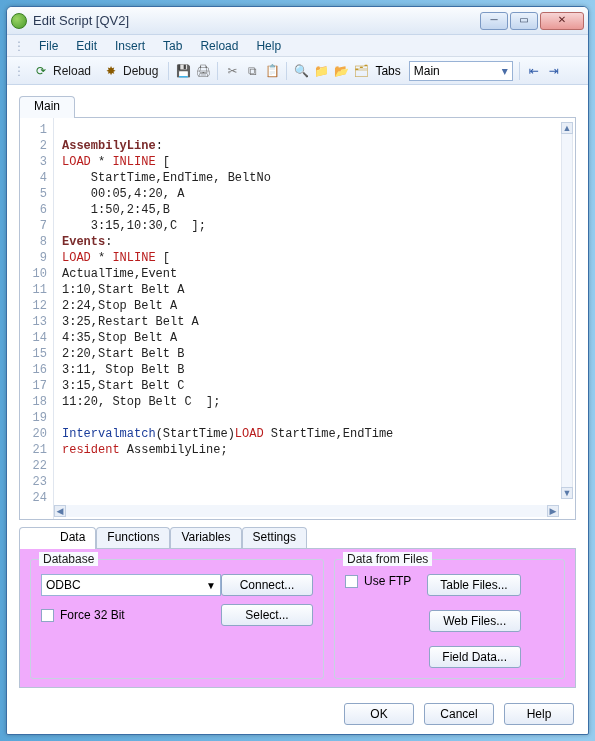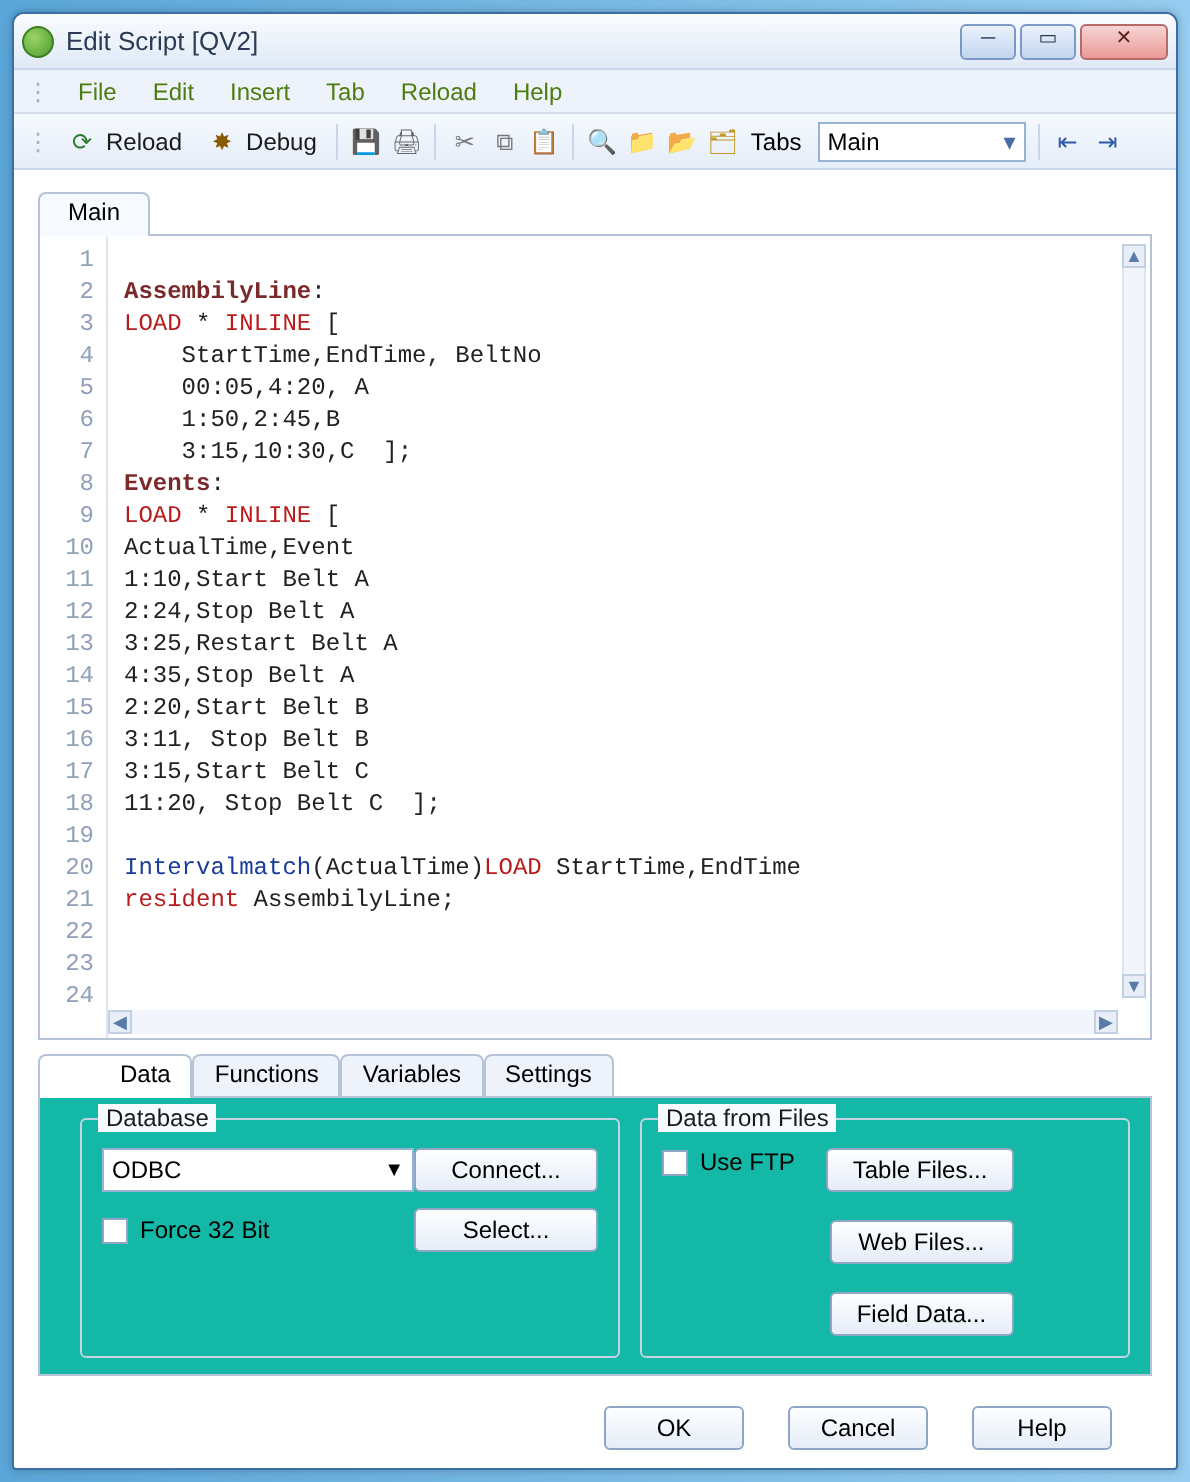--- a/index.html
+++ b/index.html
@@ -19,7 +19,7 @@
   
   .menubar { height:22px; background:#eef3fb; border-bottom:1px solid #d4dde9; display:flex; align-items:center; padding:0 6px; gap:2px; }
   .menubar .gutter-dots { color:#a0b0c8; margin-right:4px; }
-  .menu-item { padding:2px 8px; color:#4d7c0f; cursor:default; }
+  .menu-item { padding:2px 8px; color:#0c4a6e; cursor:default; }
 
   
   .toolbar { height:28px; background:linear-gradient(#f6faff,#e5edf8); border-bottom:1px solid #c7d6ea; display:flex; align-items:center; padding:0 6px; gap:4px; font-size:12px; }

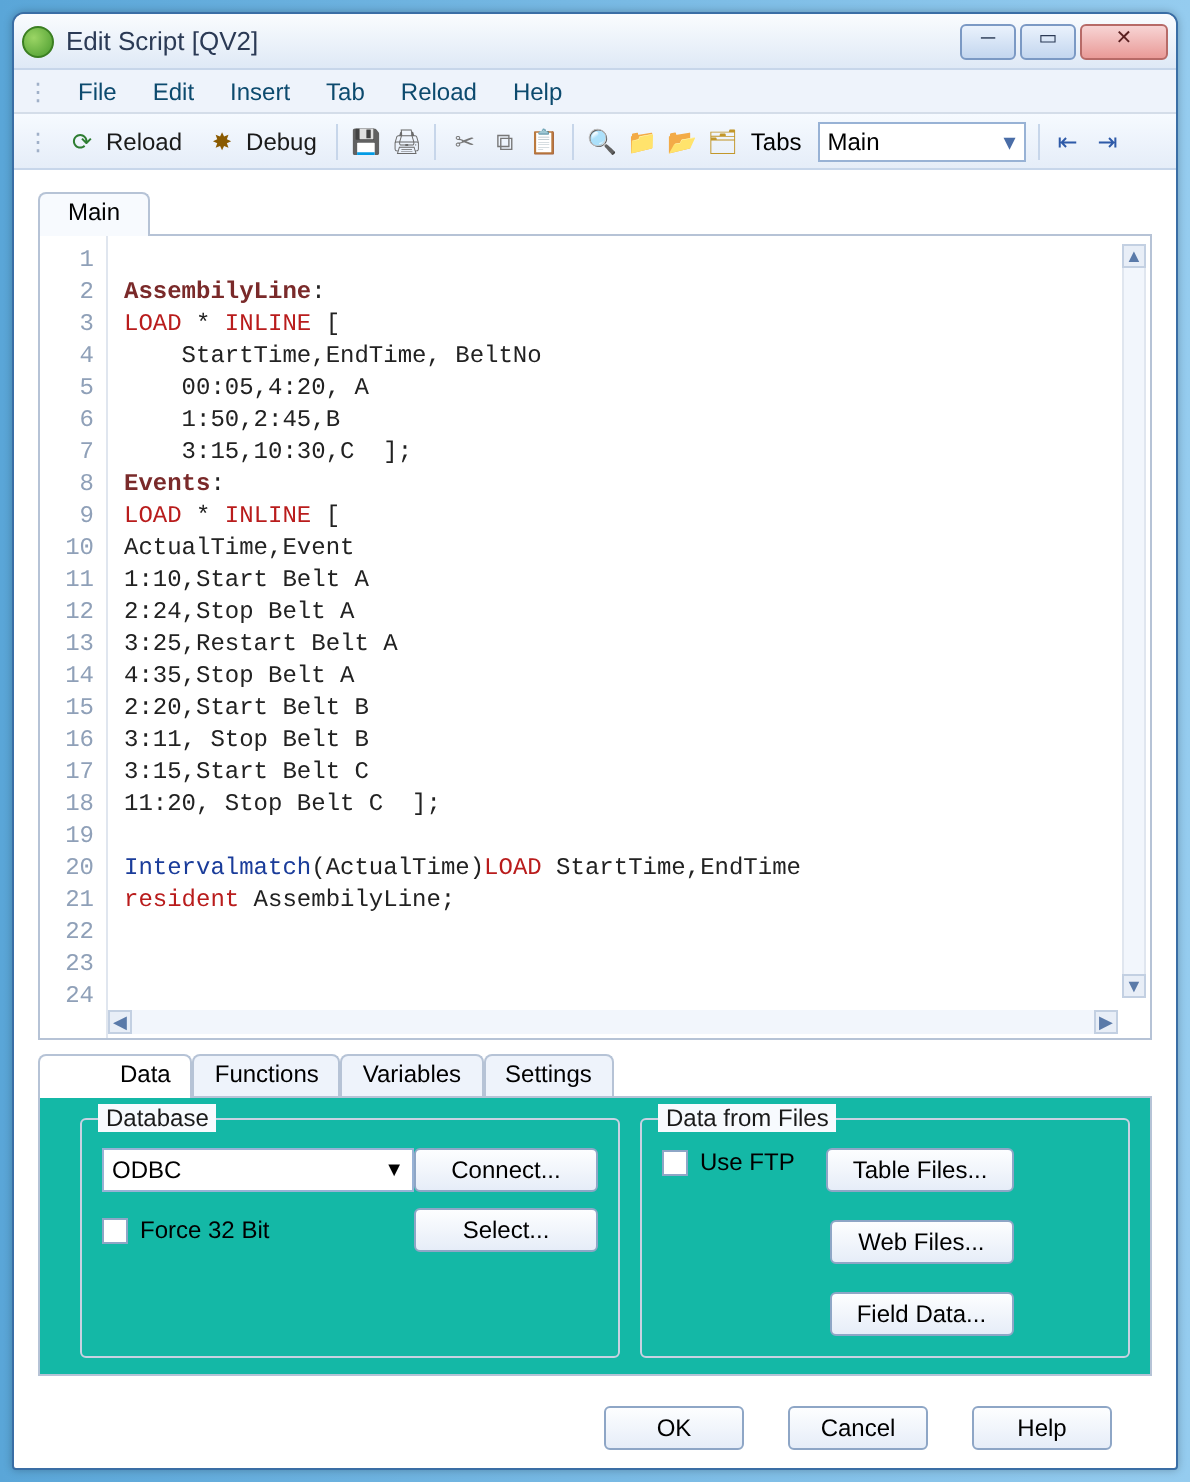--- a/index.html
+++ b/index.html
@@ -179,7 +179,7 @@
 <span>3:15,Start Belt C</span>
 <span>11:20, Stop Belt C  ];</span>
 <span></span>
-<span class="fn">Intervalmatch</span><span>(</span><span>ActualTime</span><span>)</span><span class="kw">LOAD</span><span> StartTime,EndTime</span>
+<span class="fn">Intervalmatch</span><span>(</span><span>StartTime</span><span>)</span><span class="kw">LOAD</span><span> StartTime,EndTime</span>
 <span class="kw">resident</span><span> AssembilyLine;</span>
 
 

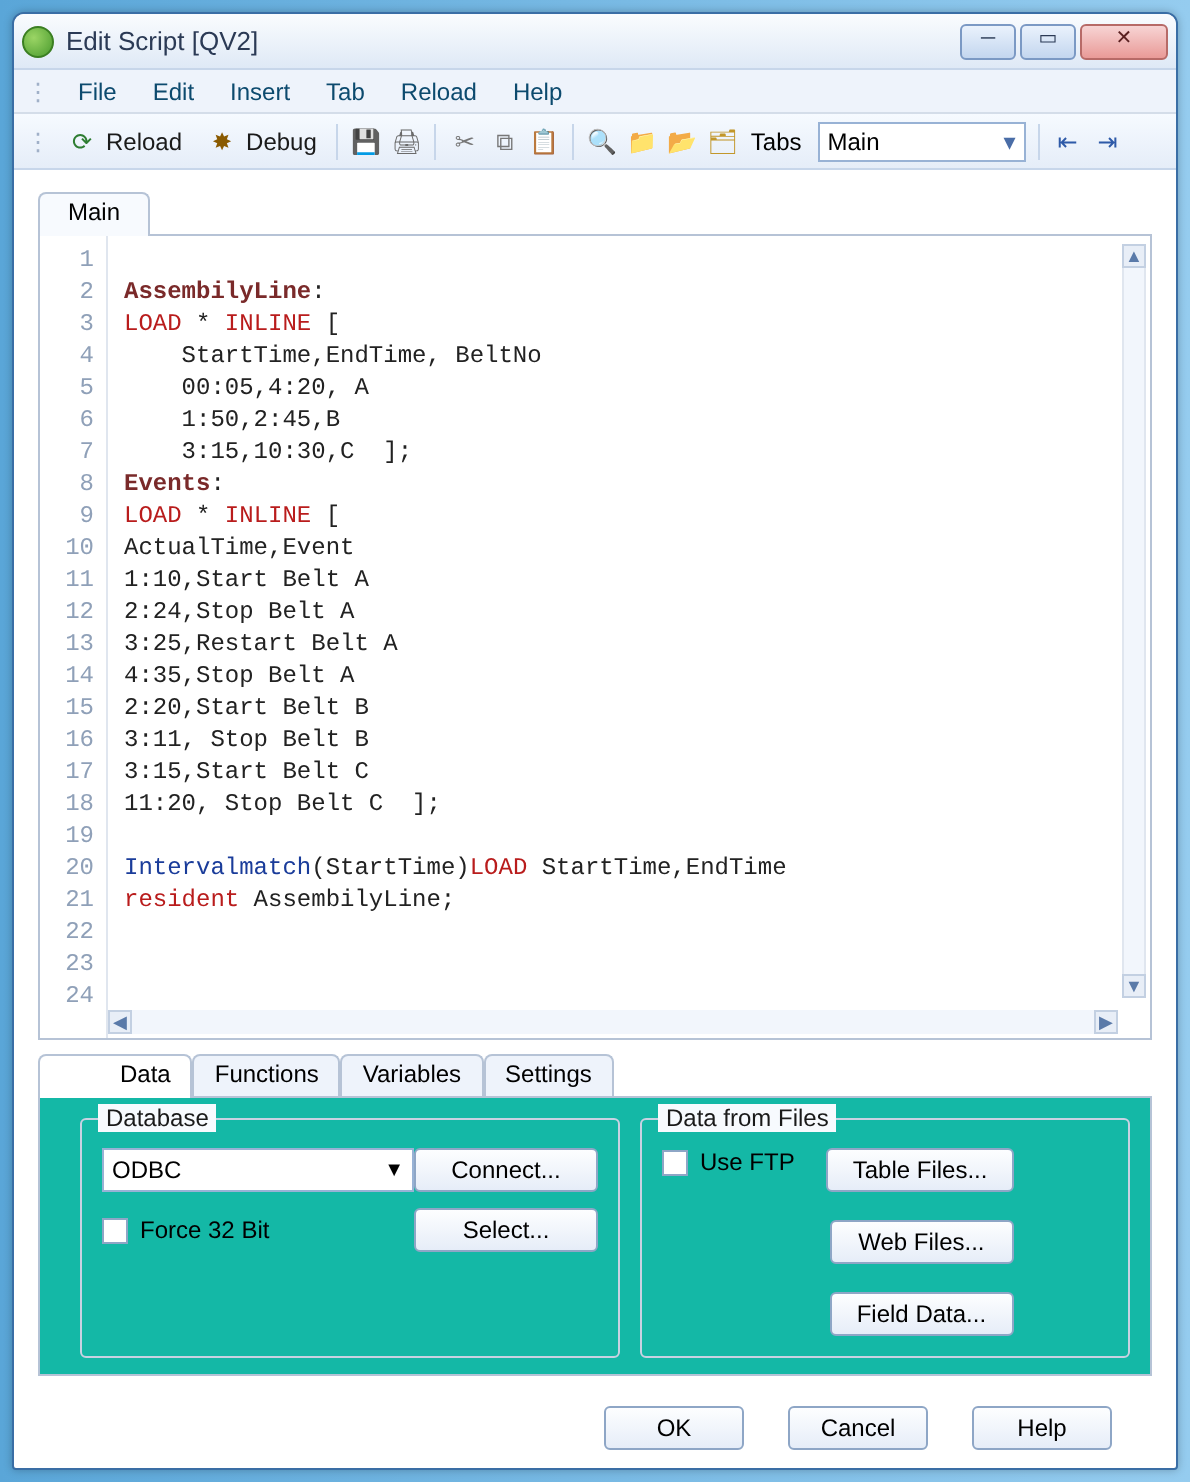--- a/index.html
+++ b/index.html
@@ -52,7 +52,7 @@
   .panel-tabs { height:22px; display:flex; gap:0;}
   .ptab { border:1px solid #b6c3d6; border-bottom:none; border-radius:4px 4px 0 0; padding:2px 10px; background:#eef3fb; font-size:12px; position:relative; top:1px;}
   .ptab.active { background:#fff; z-index:2;padding-left:40px;}
-  .panel-body { border:1px solid #b6c3d6; background:#14b8a6; padding:10px 10px 8px 20px; position:relative;}
+  .panel-body { border:1px solid #b6c3d6; background:#f0abfc; padding:10px 10px 8px 10px; position:relative;}
   .panel-columns { display:flex; gap:10px;}
   .fieldset { border:1px solid #c7d2e2; border-radius:3px; padding:14px 10px 10px 10px; position:relative;}
   .fs-legend { position:absolute; top:-8px; left:8px; background:#f7fafe; padding:0 4px; font-size:12px; color:#1a1a1a;}

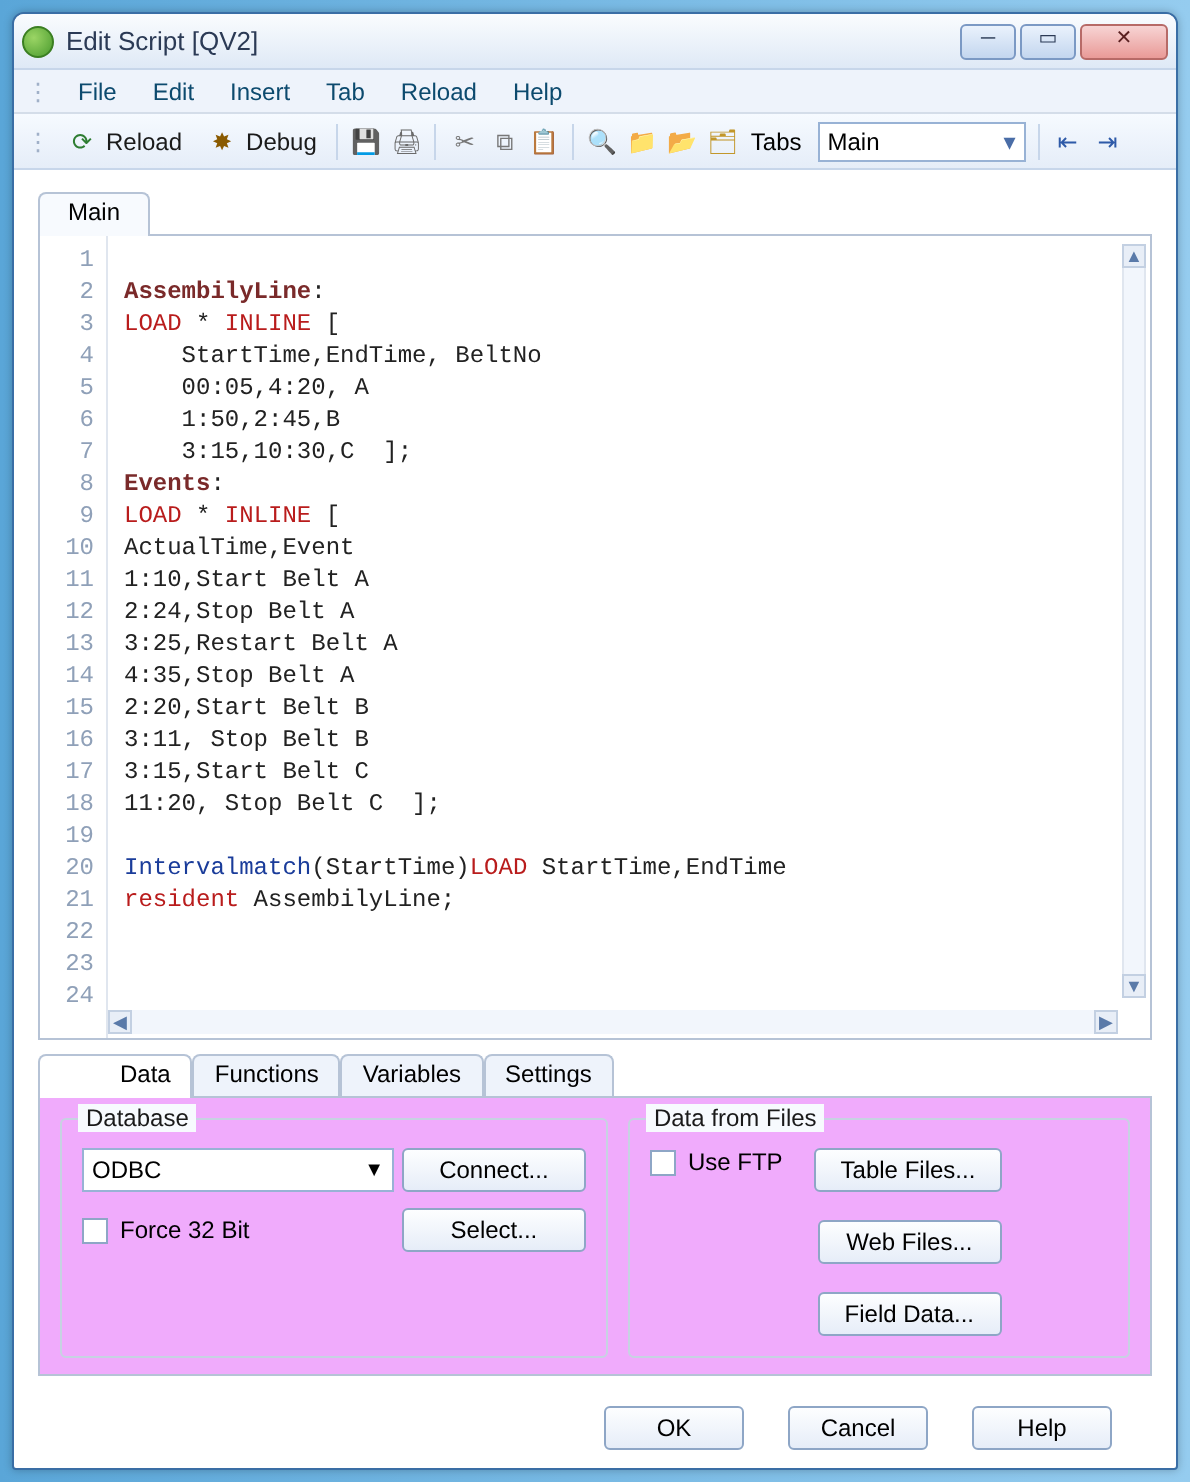--- a/index.html
+++ b/index.html
@@ -59,7 +59,7 @@
   .db-col { flex:1.1;}
   .files-col { flex:1;}
 
-  .select { height:22px; border:1px solid #98b2d5; background:#fff; display:flex; align-items:center; justify-content:space-between; padding:0 4px; width:156px;}
+  .select { height:22px; border:1px solid #98b2d5; background:#fff; display:flex; align-items:center; justify-content:space-between; padding:0 4px; width:180px;}
   .select .caret { color:#000; font-size:10px;}
   .button { height:22px; min-width:92px; border:1px solid #8ea6c6; border-radius:3px; background:linear-gradient(#fdfeff,#e6edf8); padding:0 12px; display:inline-flex; align-items:center; justify-content:center; font-size:12px;}
   .checkbox { display:inline-flex; align-items:center; gap:6px; font-size:12px;}

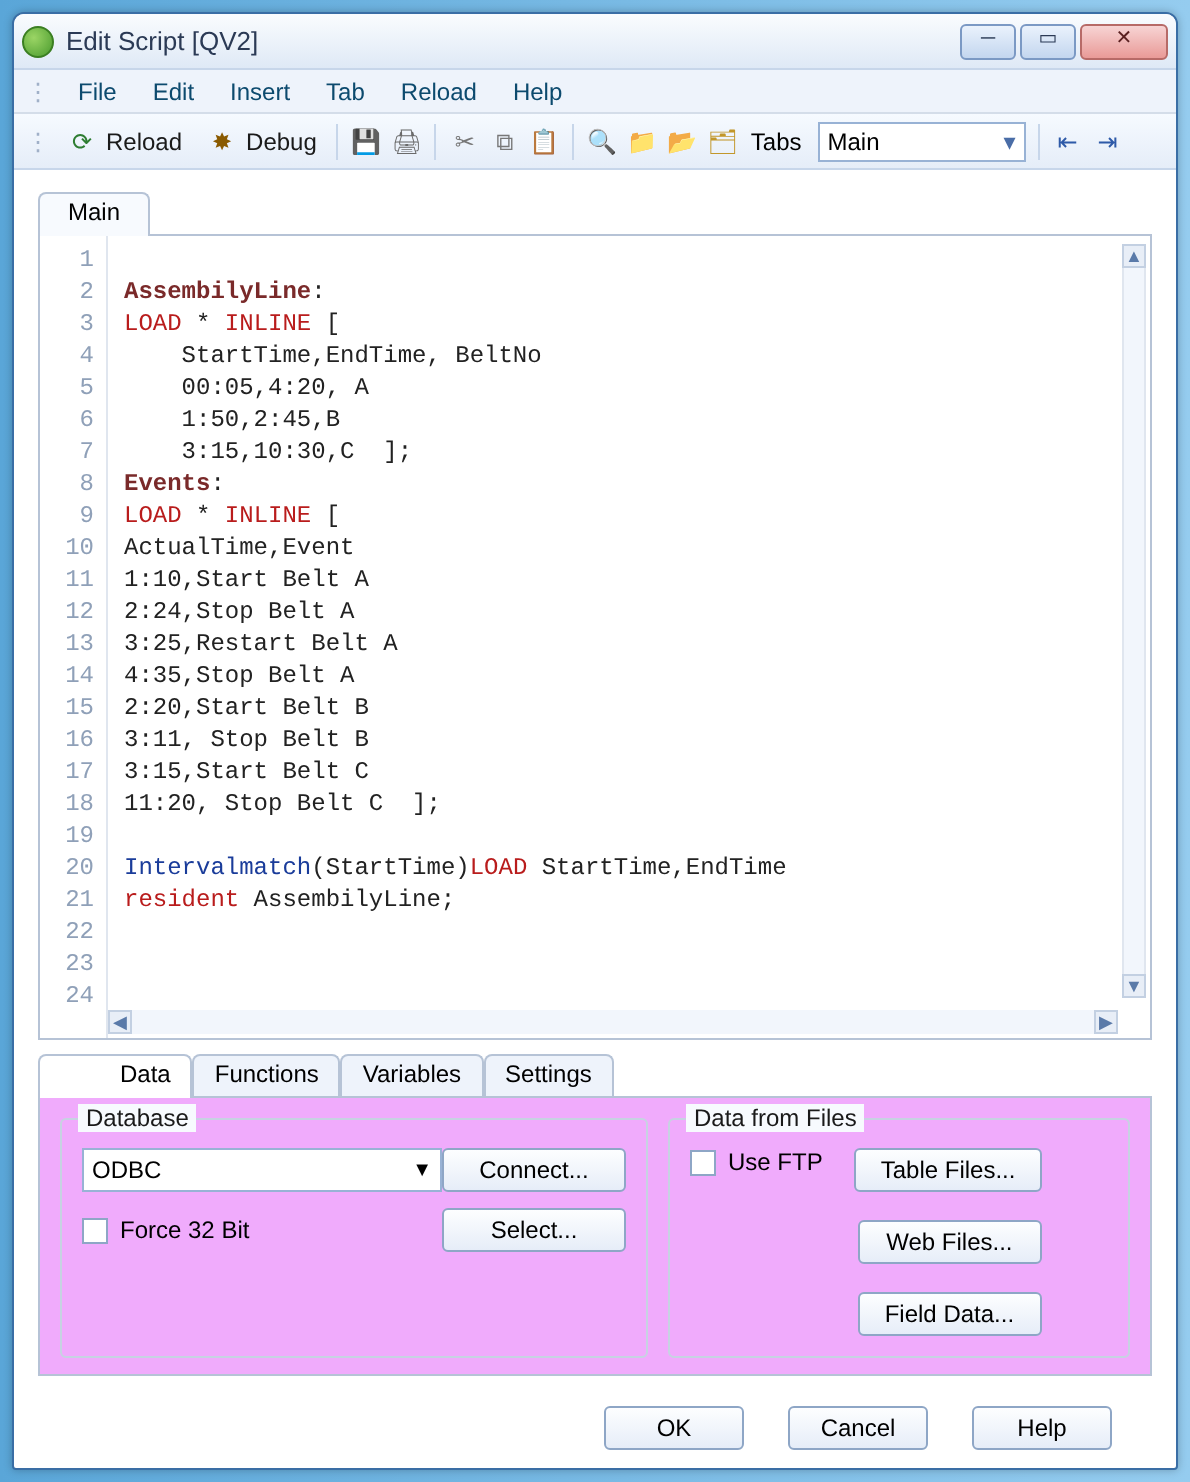--- a/index.html
+++ b/index.html
@@ -70,7 +70,7 @@
   .files-inner { display:flex; gap:16px;}
 
   
-  .dlg-buttons { height:40px; display:flex; align-items:center; justify-content:flex-end; gap:22px; padding:0 32px;}
+  .dlg-buttons { height:40px; display:flex; align-items:center; justify-content:flex-end; gap:10px; padding:0 14px;}
 </style>
 </head>
 <body>

